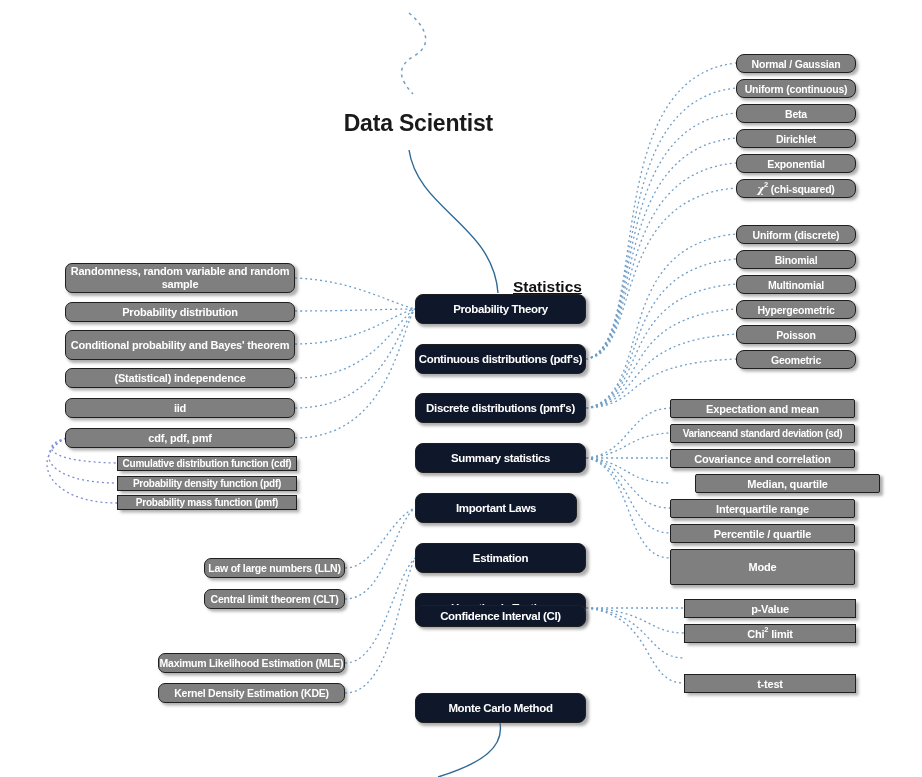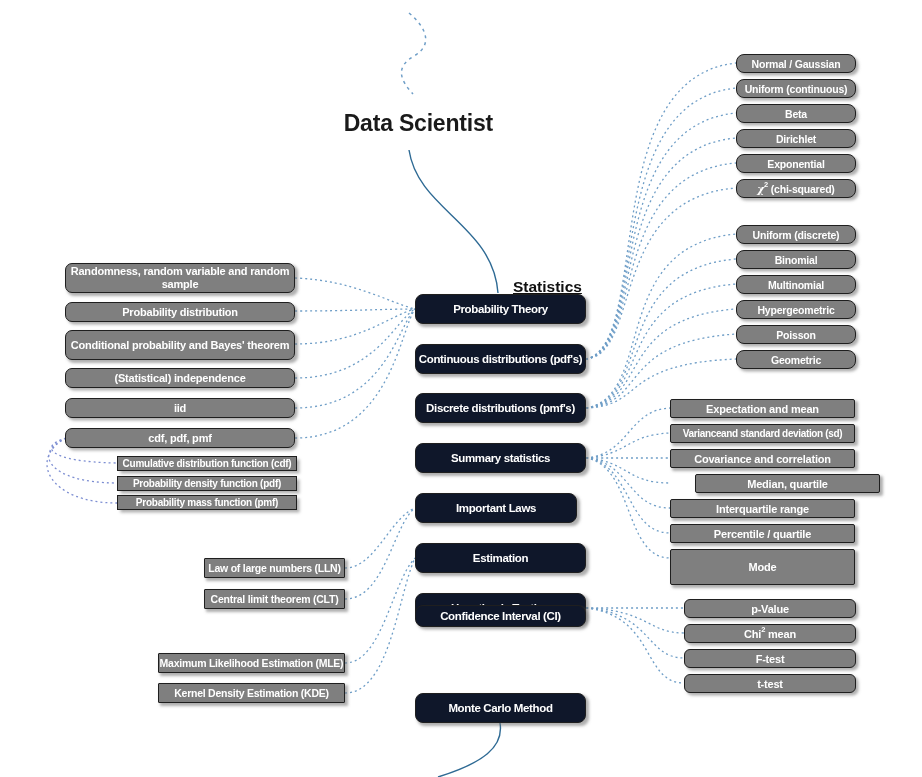--- a/index.html
+++ b/index.html
@@ -30,7 +30,7 @@
   .gray  { background:#7f7f7f; }
   .ltop  { font-size:11px; letter-spacing:-0.2px; border-radius:7px; }
   .sub   { font-size:10px; letter-spacing:-0.25px; border-radius:0; }
-  .law   { font-size:10.5px; letter-spacing:-0.25px; border-radius:1px; }
+  .law   { font-size:10.5px; letter-spacing:-0.25px; border-radius:7px; }
   .rnode { font-size:10.5px; letter-spacing:-0.2px; border-radius:8px; }
   .snode { font-size:11px; letter-spacing:-0.2px; border-radius:2px; }
   .snode.tight { font-size:10px; letter-spacing:-0.35px; }

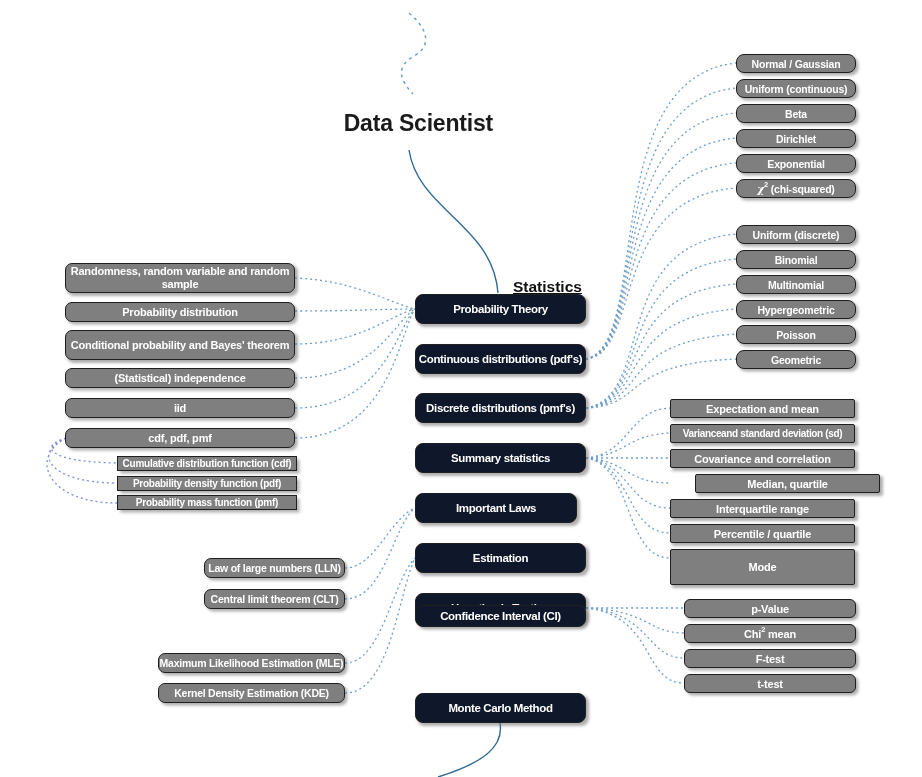--- a/index.html
+++ b/index.html
@@ -34,7 +34,7 @@
   .rnode { font-size:10.5px; letter-spacing:-0.2px; border-radius:8px; }
   .snode { font-size:11px; letter-spacing:-0.2px; border-radius:2px; }
   .snode.tight { font-size:10px; letter-spacing:-0.35px; }
-  .hnode { font-size:11px; letter-spacing:-0.2px; border-radius:6px; }
+  .hnode { font-size:11px; letter-spacing:-0.2px; border-radius:0; }
   .chi-sym { font-family:"DejaVu Serif", serif; font-style:italic; white-space:pre; }
   .sup { font-size:7.5px; position:relative; top:-4px; white-space:pre; }
   .rest { white-space:pre; }

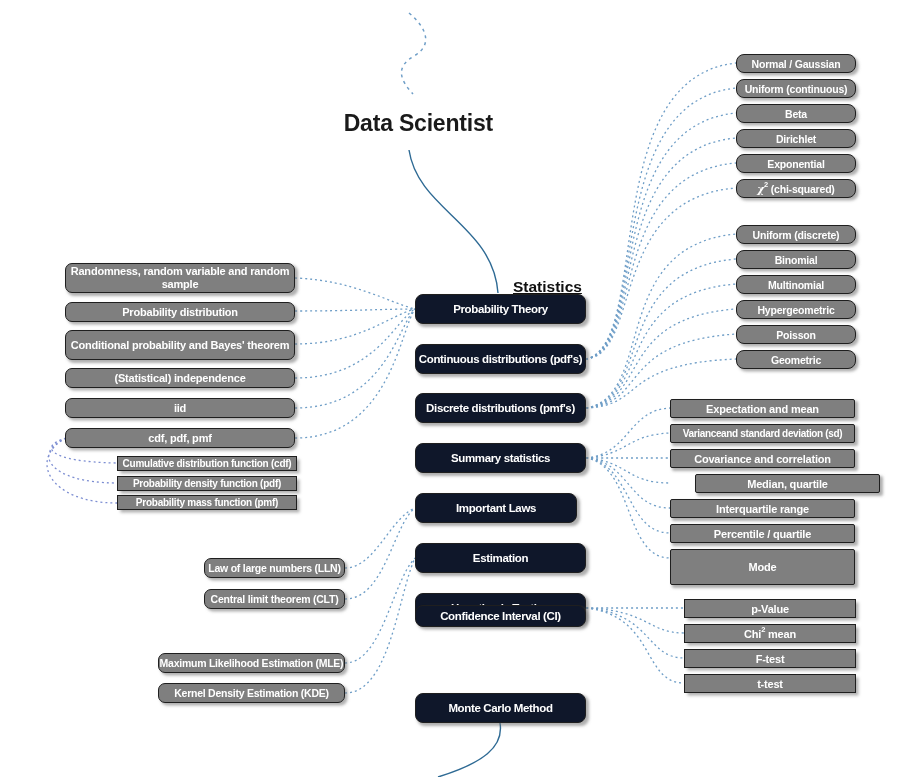--- a/index.html
+++ b/index.html
@@ -170,7 +170,7 @@
   <div class="node gray hnode" style="left:684px;top:624px;width:172px;height:19px">
     <span class="rest">Chi</span>
       <span class="sup">2</span>
-      <span class="rest"> mean</span>
+      <span class="rest"> limit</span>
   </div>
   <div class="node gray hnode" style="left:684px;top:649px;width:172px;height:19px">F-test</div>
   <div class="node gray hnode" style="left:684px;top:674px;width:172px;height:19px">t-test</div>

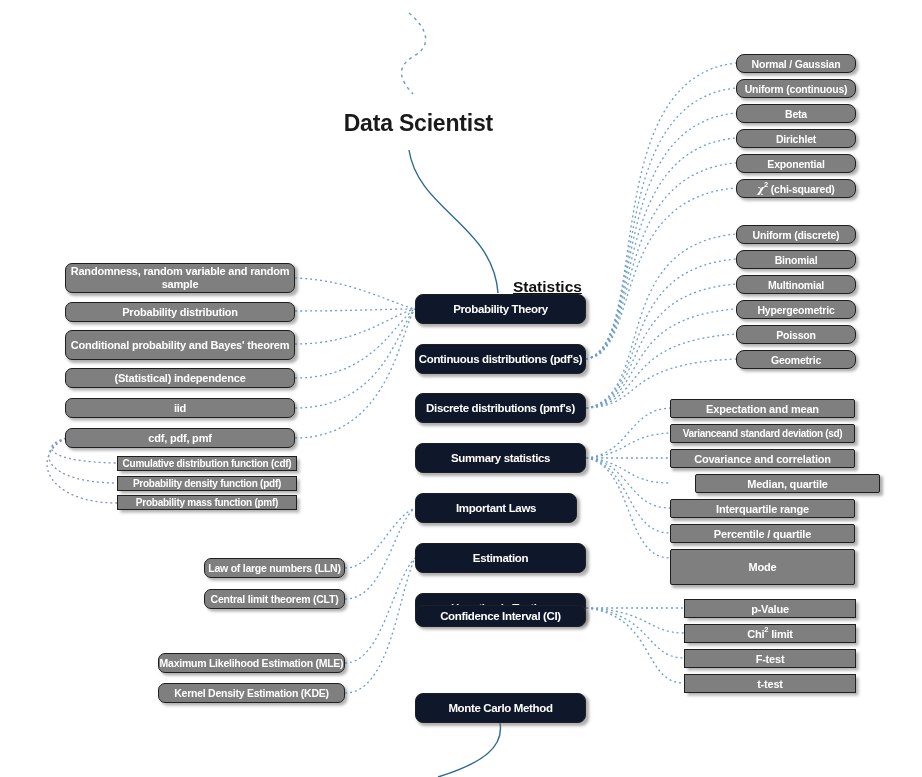--- a/index.html
+++ b/index.html
@@ -172,7 +172,6 @@
       <span class="sup">2</span>
       <span class="rest"> limit</span>
   </div>
-  <div class="node gray hnode" style="left:684px;top:649px;width:172px;height:19px">F-test</div>
   <div class="node gray hnode" style="left:684px;top:674px;width:172px;height:19px">t-test</div>
 
 </div>

